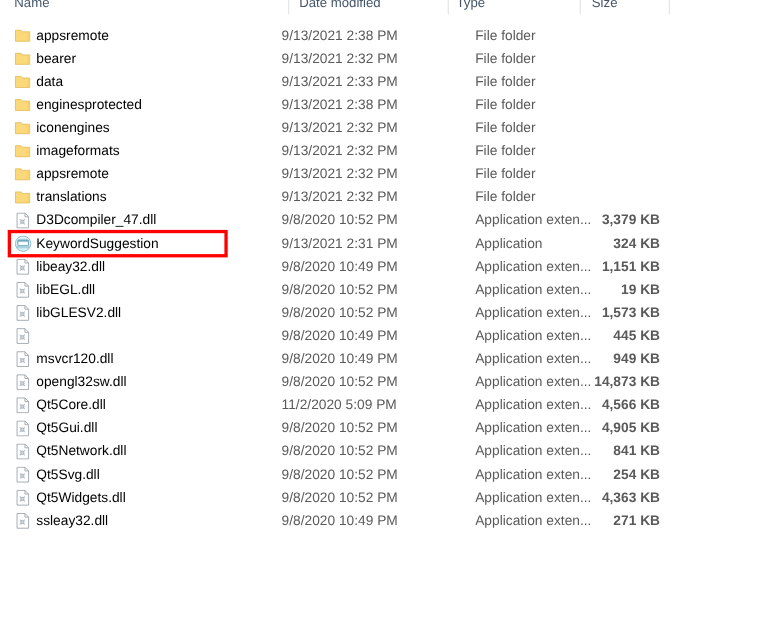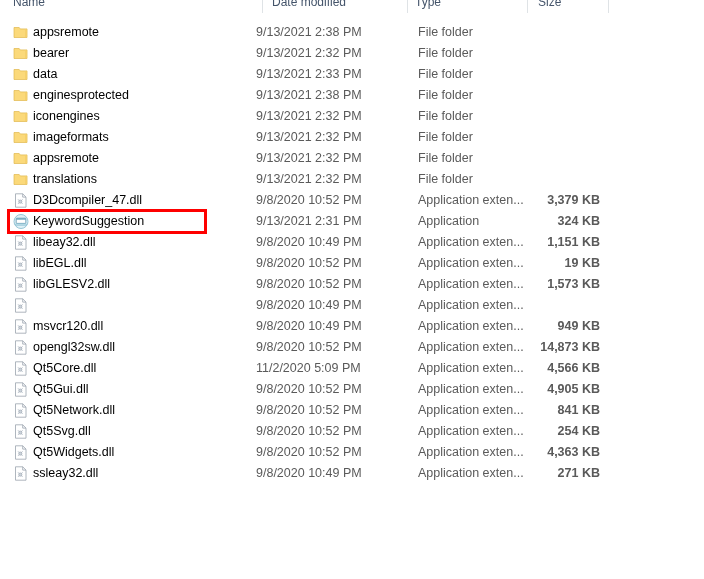--- a/index.html
+++ b/index.html
@@ -83,7 +83,7 @@
     color: #5a5a5a;
   }
   .cell-type {
-    left: 418px;
+    left: 432px;
     width: 108px;
     color: #5a5a5a;
   }

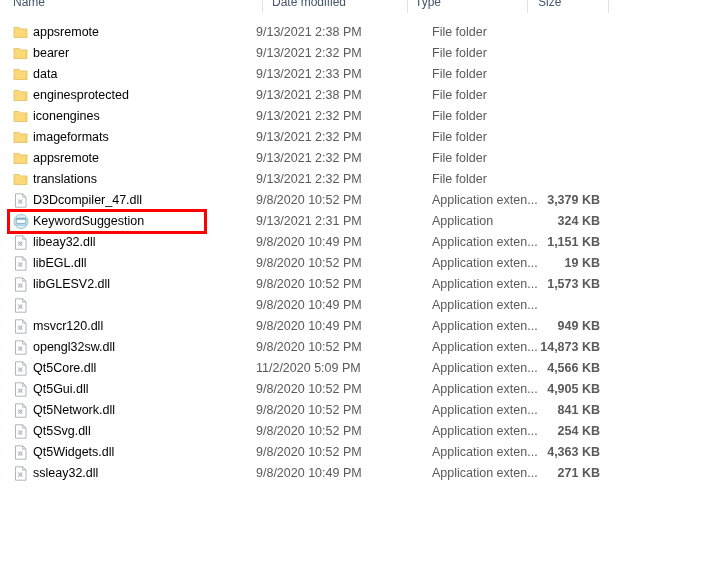--- a/index.html
+++ b/index.html
@@ -312,6 +312,7 @@
         </span>
         <span class="cell cell-date">9/8/2020 10:49 PM</span>
         <span class="cell cell-type">Application exten...</span>
+        <span class="cell cell-size">445 KB</span>
       </div>
       <div class="row">
         <span class="icon">

